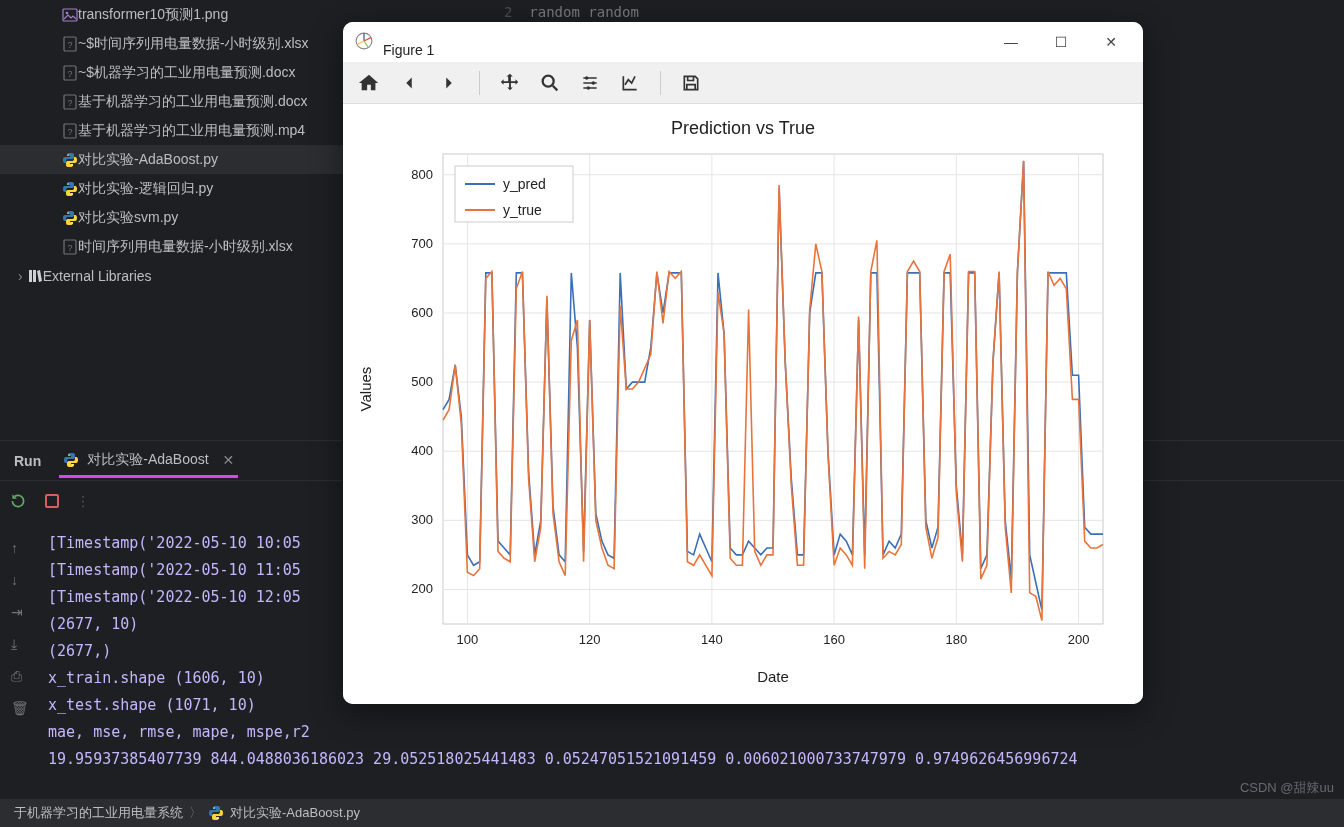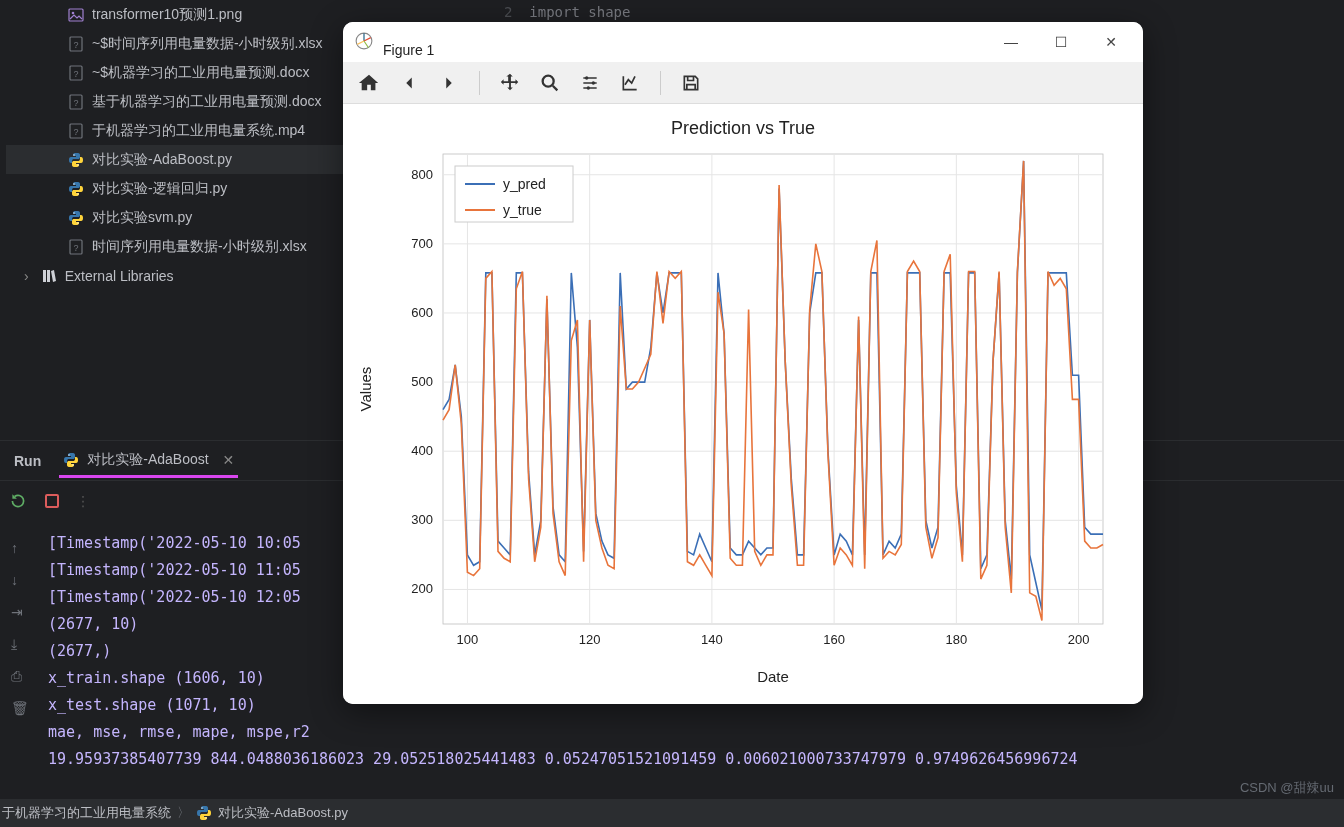--- a/index.html
+++ b/index.html
@@ -7,7 +7,7 @@
 
 
 .sidebar { position:absolute; left:0; top:0; width:343px; height:440px; background:#1e1f22; }
-.file-row { display:flex; align-items:center; height:29px; padding-left:62px; gap:8px; cursor:pointer; white-space:nowrap; overflow:hidden;margin-left:6px; }
+.file-row { display:flex; align-items:center; height:29px; padding-left:62px; cursor:pointer; white-space:nowrap; overflow:hidden; }
 .file-row.selected { background:#2b2d30; }
 .file-row.lib { padding-left:18px; }
 .lib .chev { margin-right:4px; color:#888; }

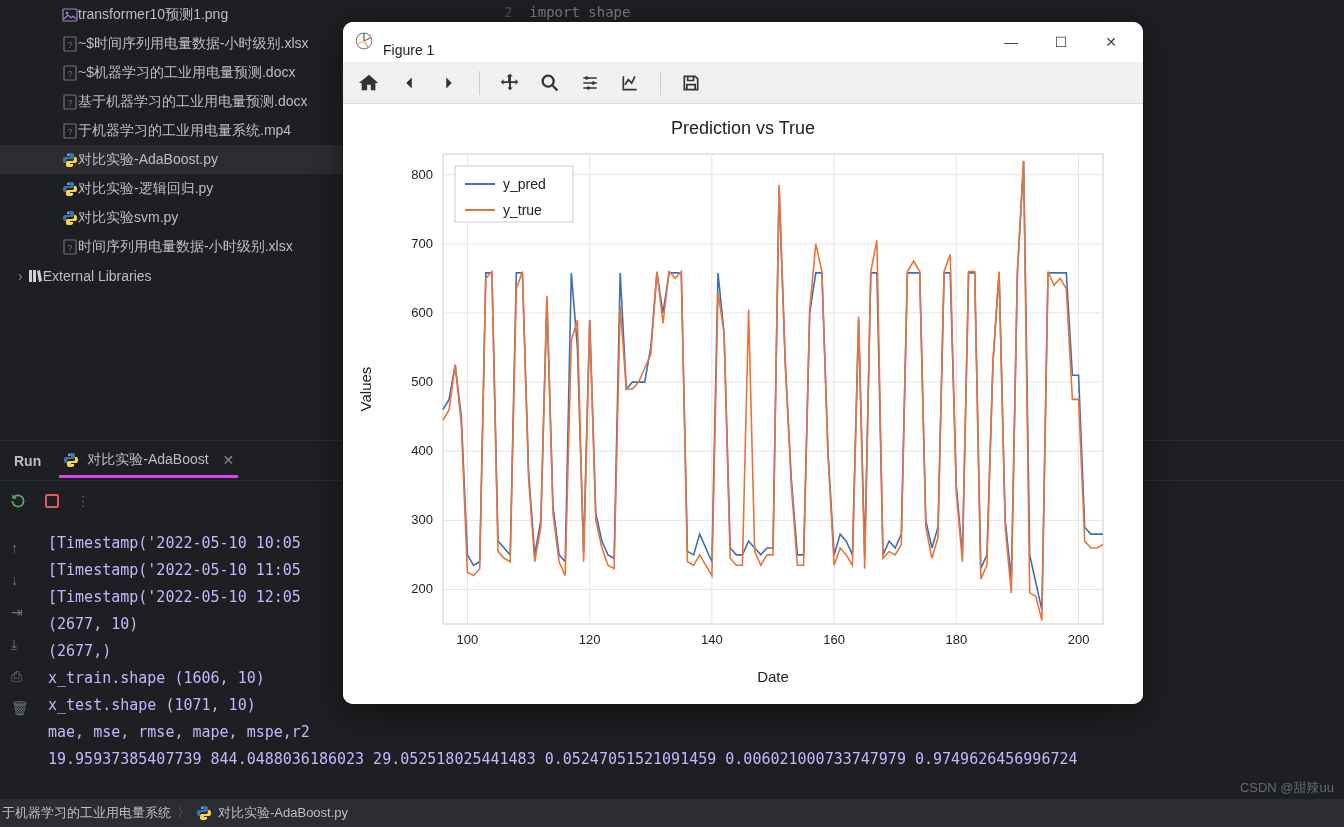--- a/index.html
+++ b/index.html
@@ -60,7 +60,7 @@
 
 <div class="editor-bg"></div>
 <div class="line-hint">
-  <span style="color:#4b4d52">2</span>&nbsp;&nbsp;<span style="color:#787a80">import shape</span>
+  <span style="color:#4b4d52">2</span>&nbsp;&nbsp;<span style="color:#787a80">random random</span>
 </div>
 
 <div class="sidebar" id="file-tree">

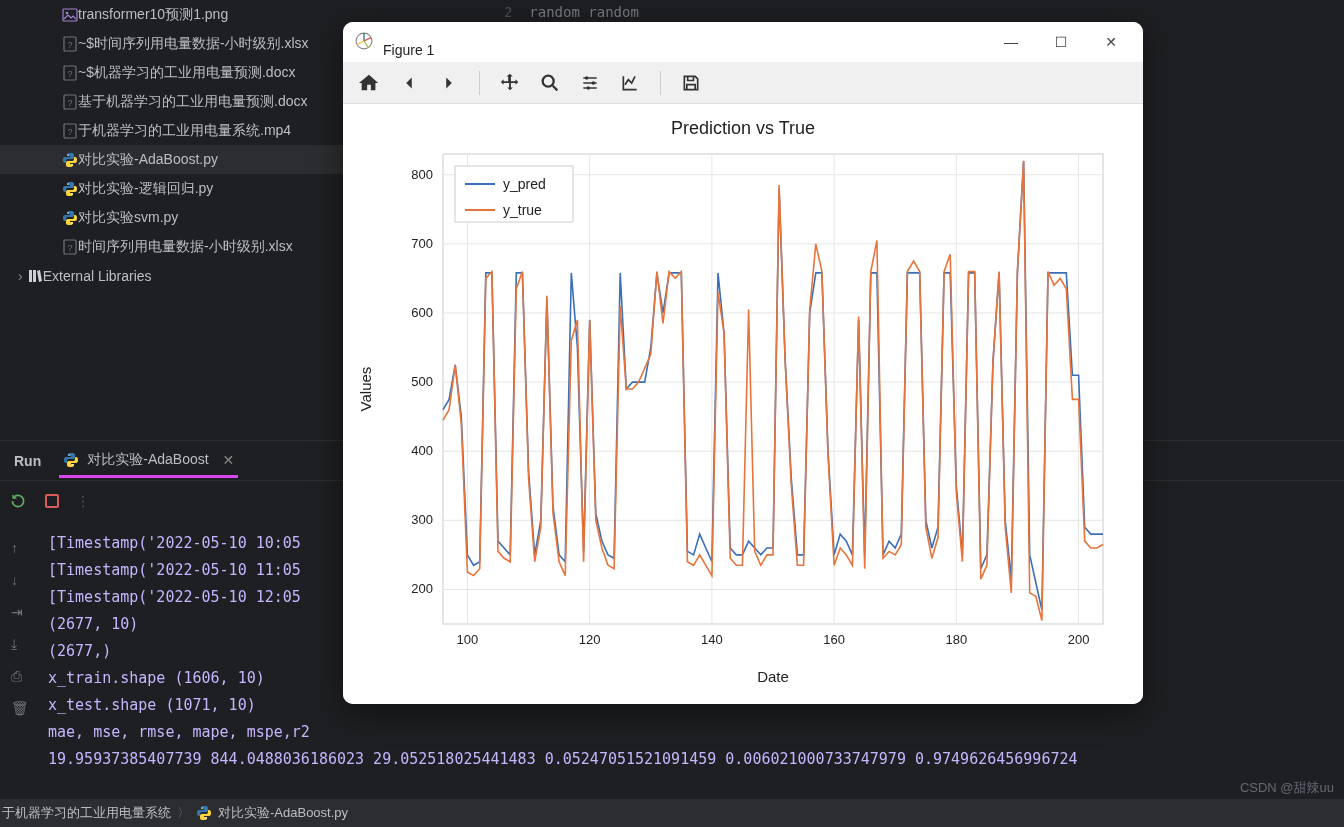--- a/index.html
+++ b/index.html
@@ -108,7 +108,7 @@
           <text x="8" y="12" text-anchor="middle" font-size="9" fill="#6f737a">?</text>
         </svg>
       </span>
-      <span>于机器学习的工业用电量系统.mp4</span>
+      <span>基于机器学习的工业用电量预测.mp4</span>
     </div>
     <div class="file-row selected">
       <span class="ico">

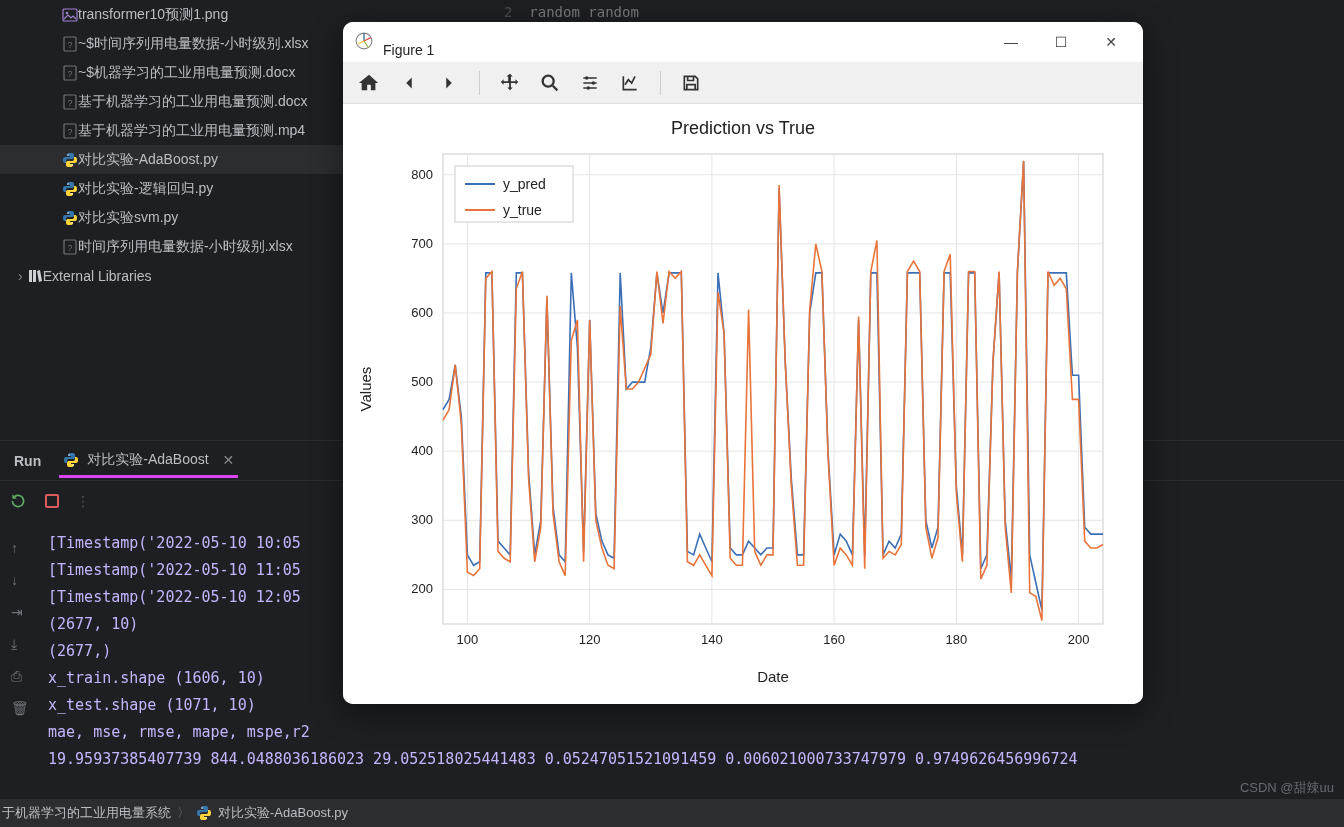--- a/index.html
+++ b/index.html
@@ -31,7 +31,7 @@
 .console { position:absolute; left:48px; top:530px; width:1296px; height:260px; font-family:"Consolas","Menlo",monospace; font-size:15px; line-height:27px; color:#c4b5fd; white-space:pre; overflow:hidden; }
 
 
-.breadcrumb { position:absolute; left:0; bottom:0; width:1344px; height:28px; background:#2b2d30; display:flex; align-items:center; padding-left:2px; gap:6px; font-size:13px; color:#bcbec4; }
+.breadcrumb { position:absolute; left:0; bottom:0; width:1344px; height:28px; background:#2b2d30; display:flex; align-items:center; padding-left:14px; gap:6px; font-size:13px; color:#bcbec4; }
 .watermark { position:absolute; right:10px; bottom:30px; color:#656a72; font-size:13px; }
 
 

